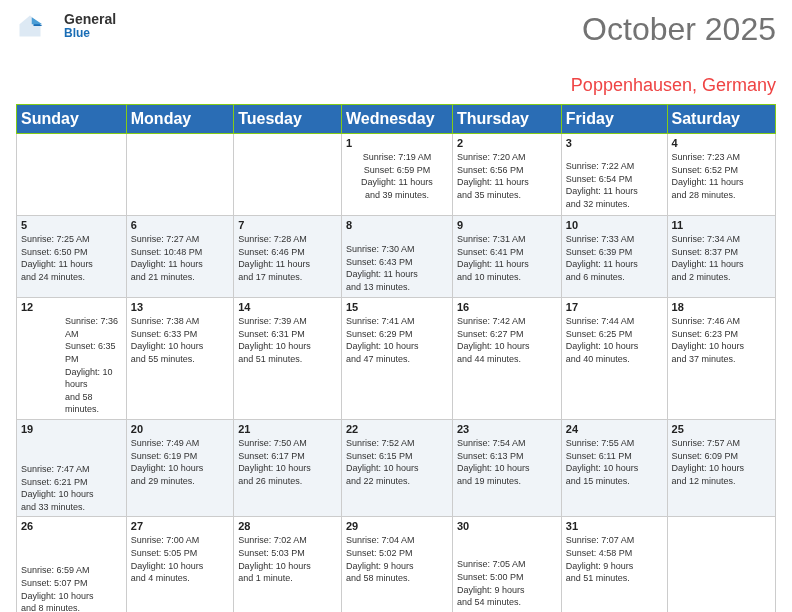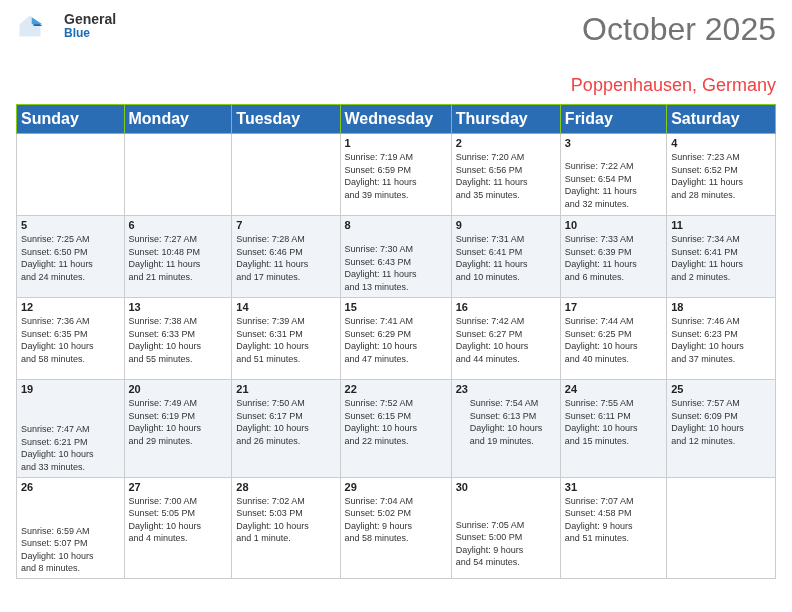--- a/index.html
+++ b/index.html
@@ -143,7 +143,7 @@
           <td class="empty-cell"></td>
           <td>
             <div class="day-number">1</div>
-            <div class="day-info" style="white-space: pre-line;">Sunrise: 7:19 AM
+            <div class="day-info" style="white-space: pre-line; text-align: center;">Sunrise: 7:19 AM
 Sunset: 6:59 PM
 Daylight: 11 hours
 and 39 minutes.</div>

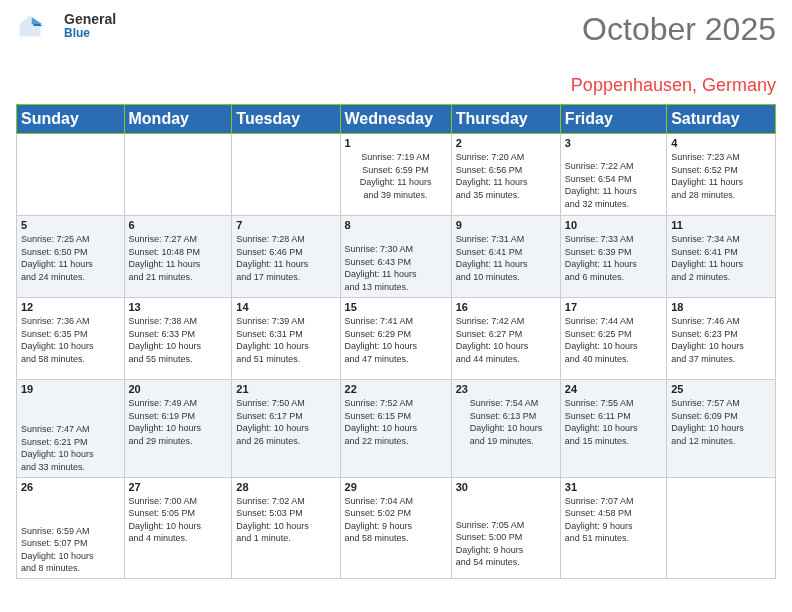--- a/index.html
+++ b/index.html
@@ -216,7 +216,7 @@
           <td>
             <div class="day-number">11</div>
             <div class="day-info" style="white-space: pre-line;">Sunrise: 7:34 AM
-Sunset: 6:41 PM
+Sunset: 8:37 PM
 Daylight: 11 hours
 and 2 minutes.</div>
           </td>

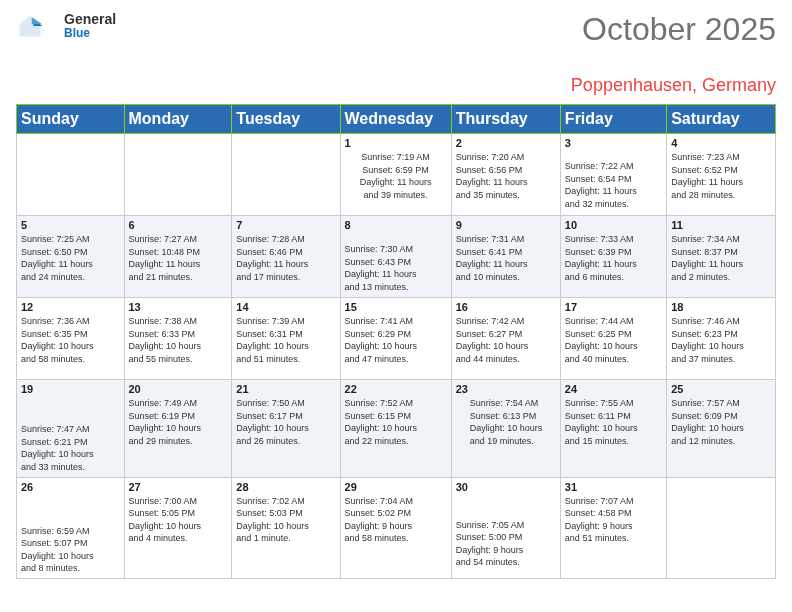--- a/index.html
+++ b/index.html
@@ -224,7 +224,7 @@
         <tr>
           <td>
             <div class="day-number">12</div>
-            <div class="day-info" style="white-space: pre-line;">Sunrise: 7:36 AM
+            <div class="day-info" style="white-space: pre-line; margin-left: 44px;">Sunrise: 7:36 AM
 Sunset: 6:35 PM
 Daylight: 10 hours
 and 58 minutes.</div>

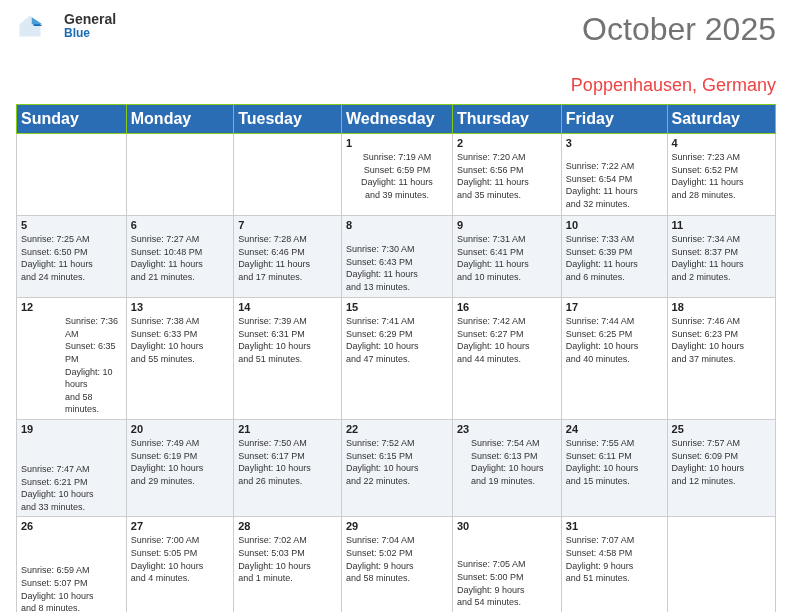--- a/index.html
+++ b/index.html
@@ -303,7 +303,7 @@
           </td>
           <td>
             <div class="day-number">23</div>
-            <div class="day-info" style="white-space: pre-line; margin-left: 14px;">Sunrise: 7:54 AM
+            <div class="day-info" style="white-space: pre-line;">Sunrise: 7:54 AM
 Sunset: 6:13 PM
 Daylight: 10 hours
 and 19 minutes.</div>

